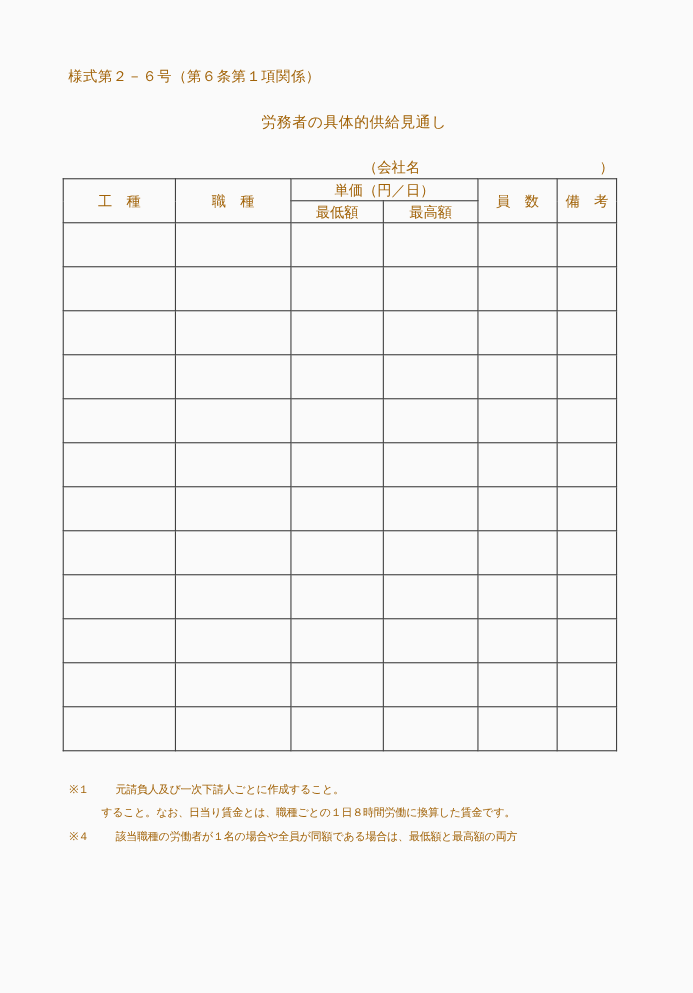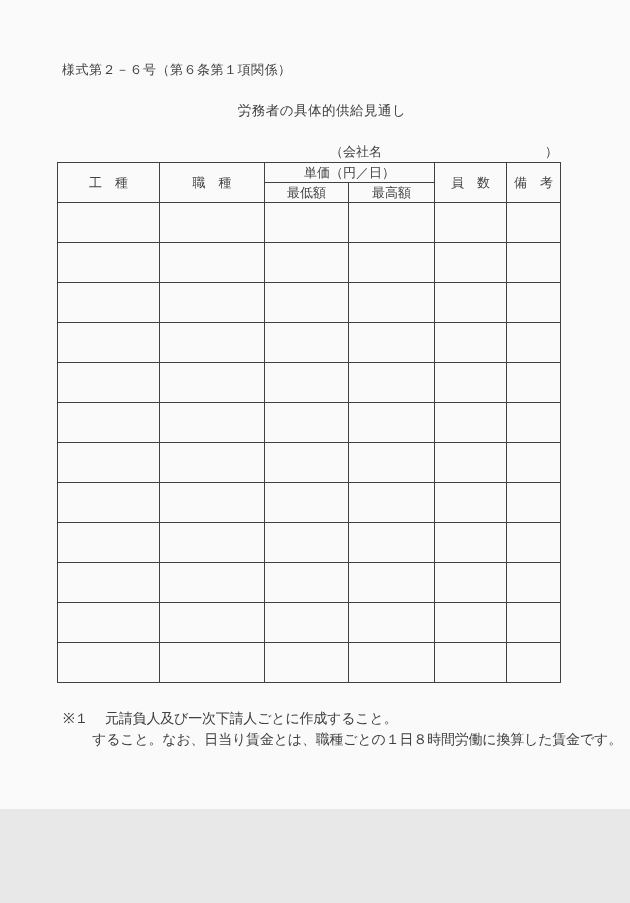--- a/index.html
+++ b/index.html
@@ -11,9 +11,9 @@
   .page {
     position: relative;
     width: 630px;
-    height: 809px;
+    height: 903px;
     background: #fafafa;
-    color: #404040;
+    color: #a16207;
     overflow: hidden;
   }
   .form-no {

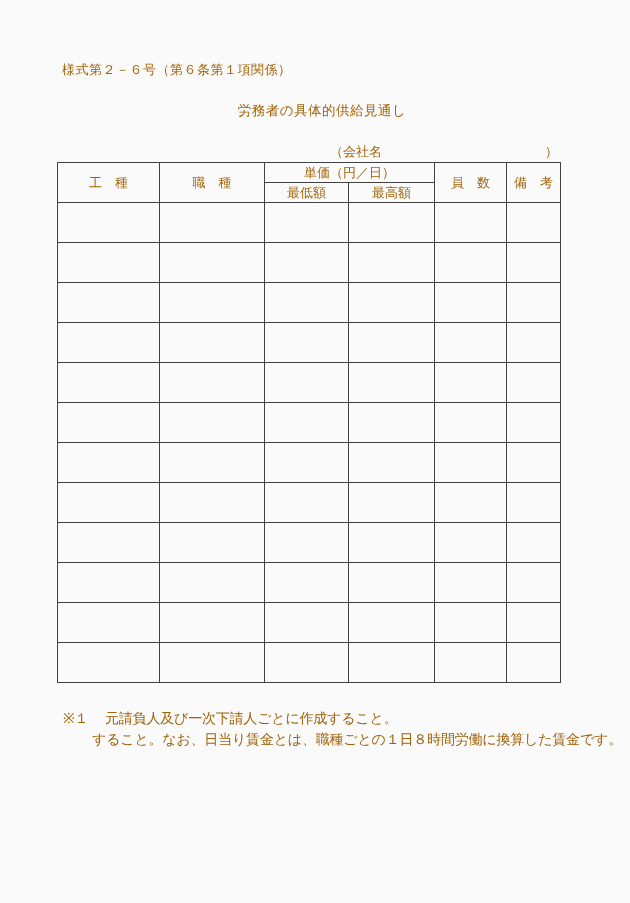--- a/index.html
+++ b/index.html
@@ -67,7 +67,7 @@
     left: 63px;
     top: 708px;
     width: 510px;
-    font-size: 14px;
+    font-size: 10px;
     line-height: 21.3px;
     letter-spacing: -0.2px;
   }

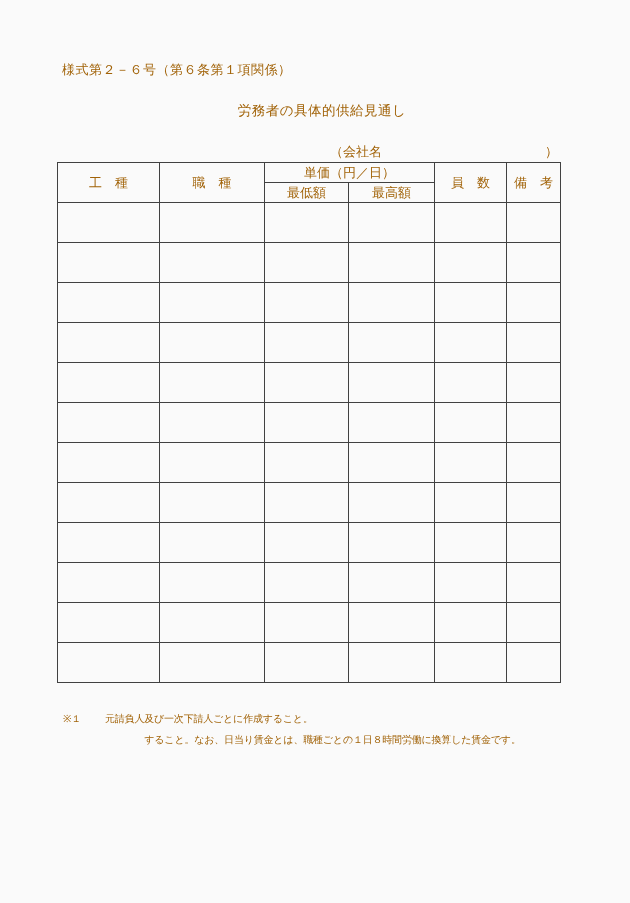--- a/index.html
+++ b/index.html
@@ -76,7 +76,7 @@
     display: inline-block;
     width: 42px;
   }
-  .note-cont { padding-left: 29px; text-align: center; }
+  .note-cont { padding-left: 29px; }
 </style>
 </head>
 <body>

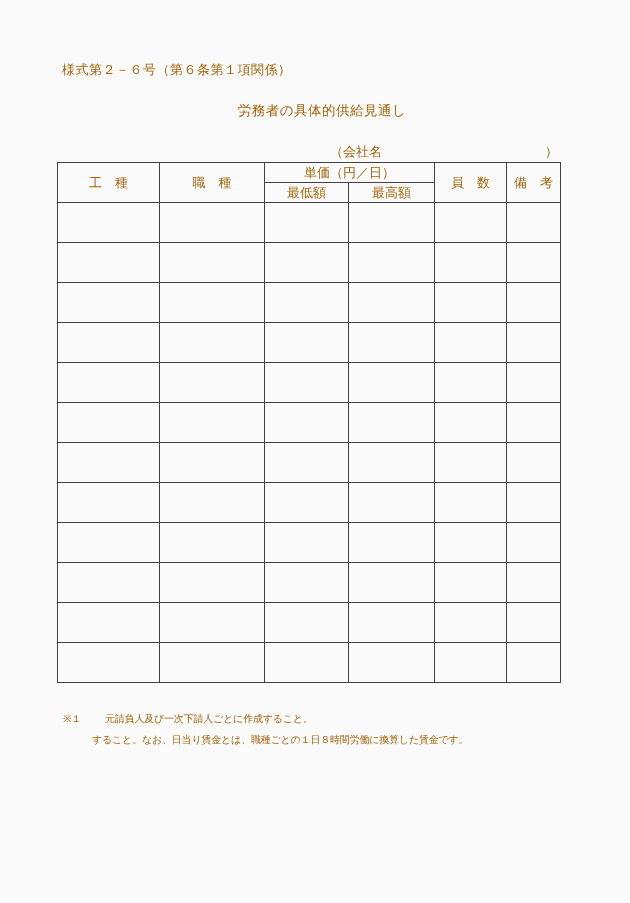--- a/index.html
+++ b/index.html
@@ -219,6 +219,9 @@
       <span class="note-label">※１</span><span>元請負人及び一次下請人ごとに作成すること。</span>
     </div>
     <div class="note-line note-cont">すること。なお、日当り賃金とは、職種ごとの１日８時間労働に換算した賃金です。</div>
+    <div class="note-line">
+      <span class="note-label">※４</span><span>該当職種の労働者が１名の場合や全員が同額である場合は、最低額と最高額の両方</span>
+    </div>
   </div>
 
 </div>

